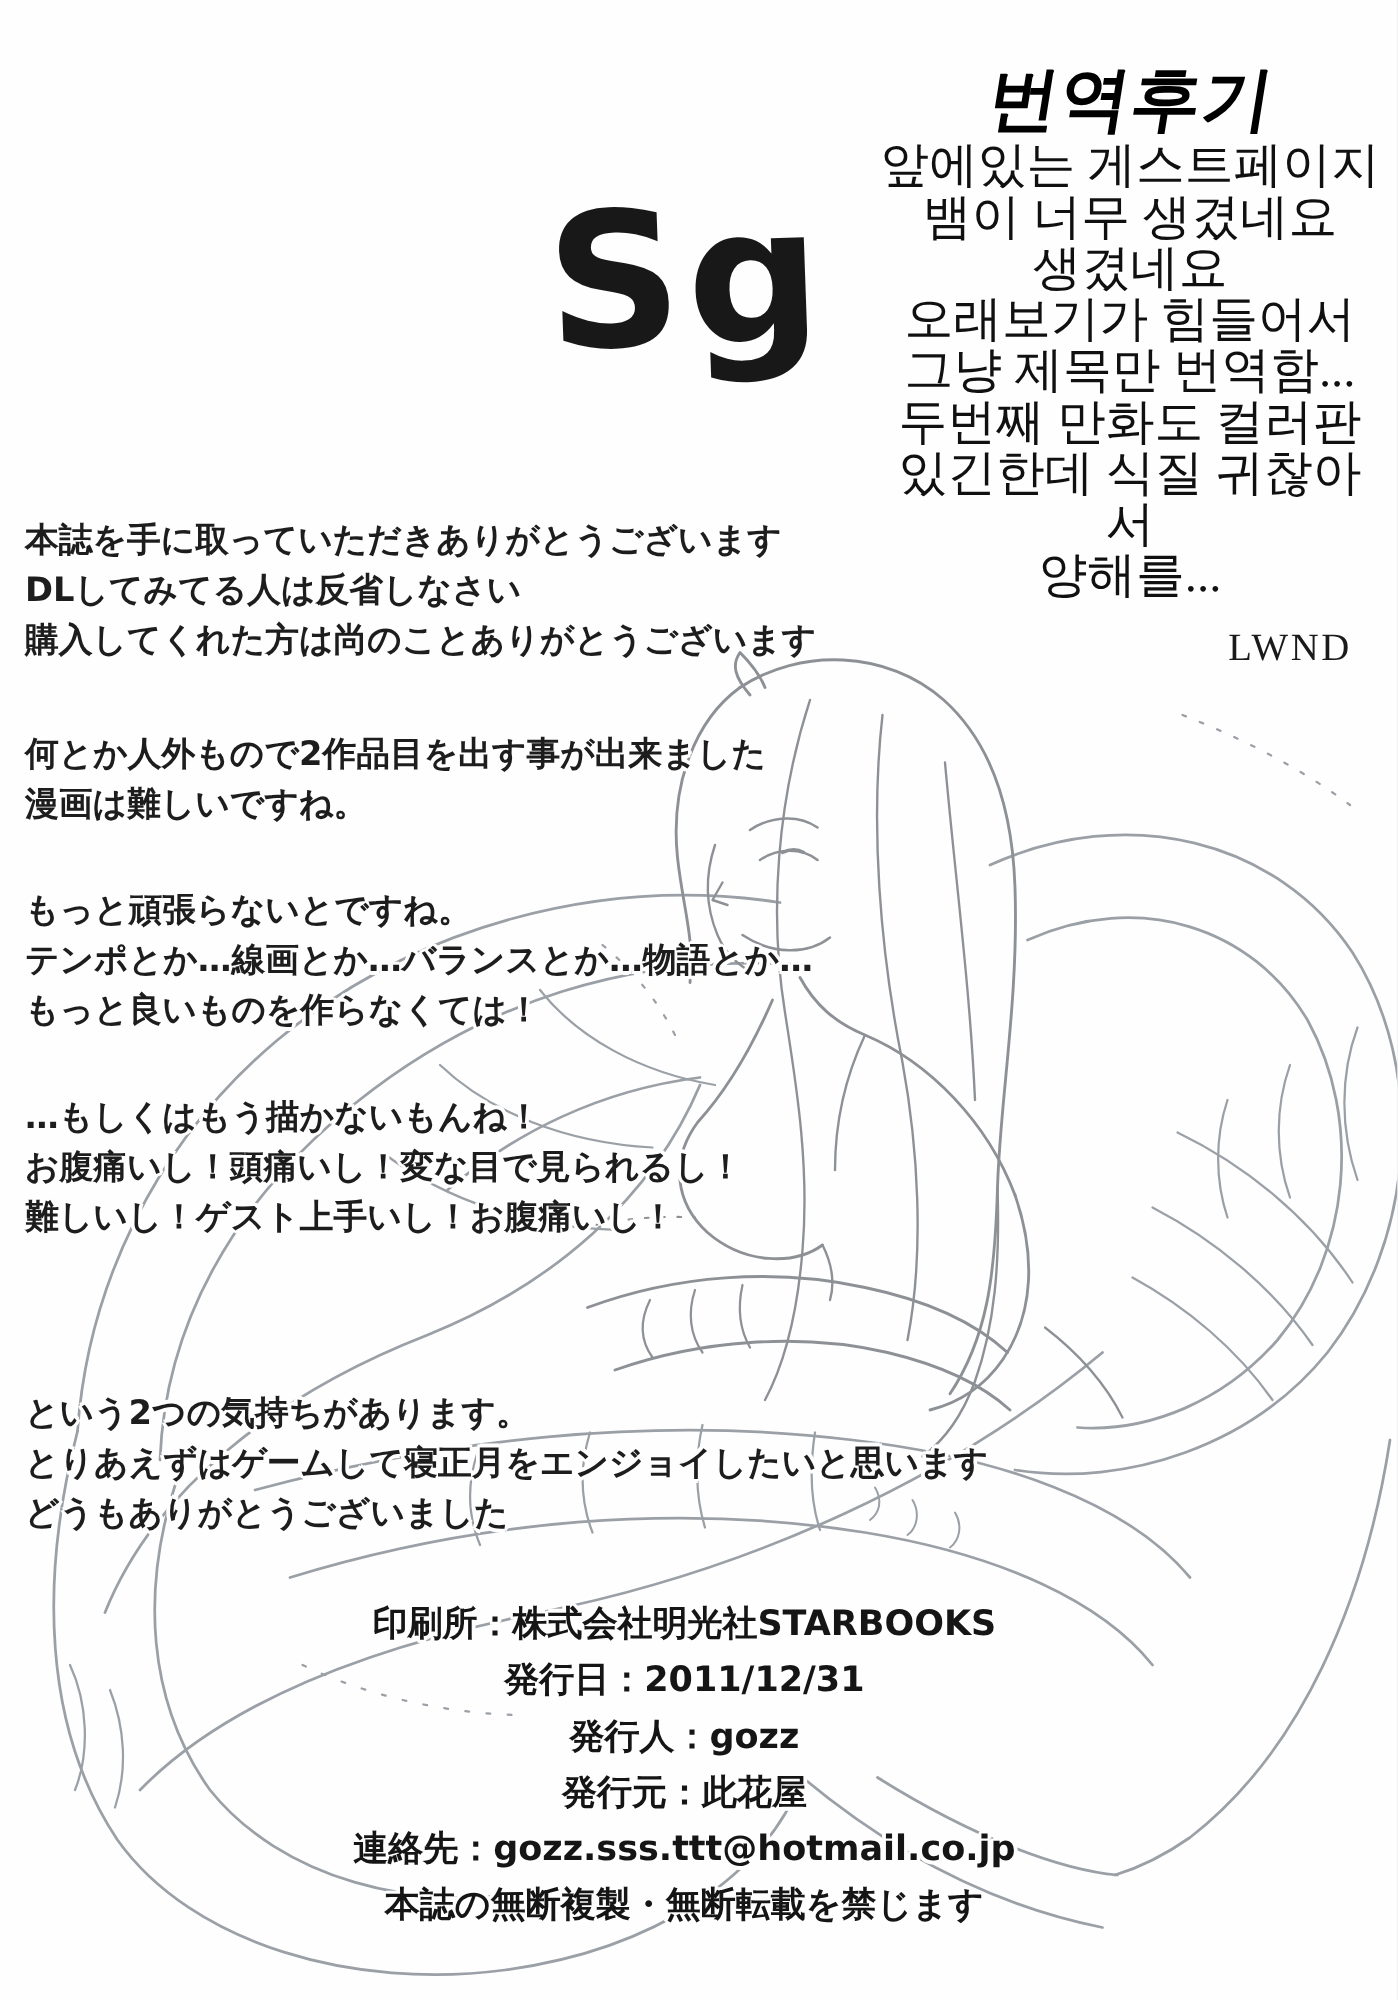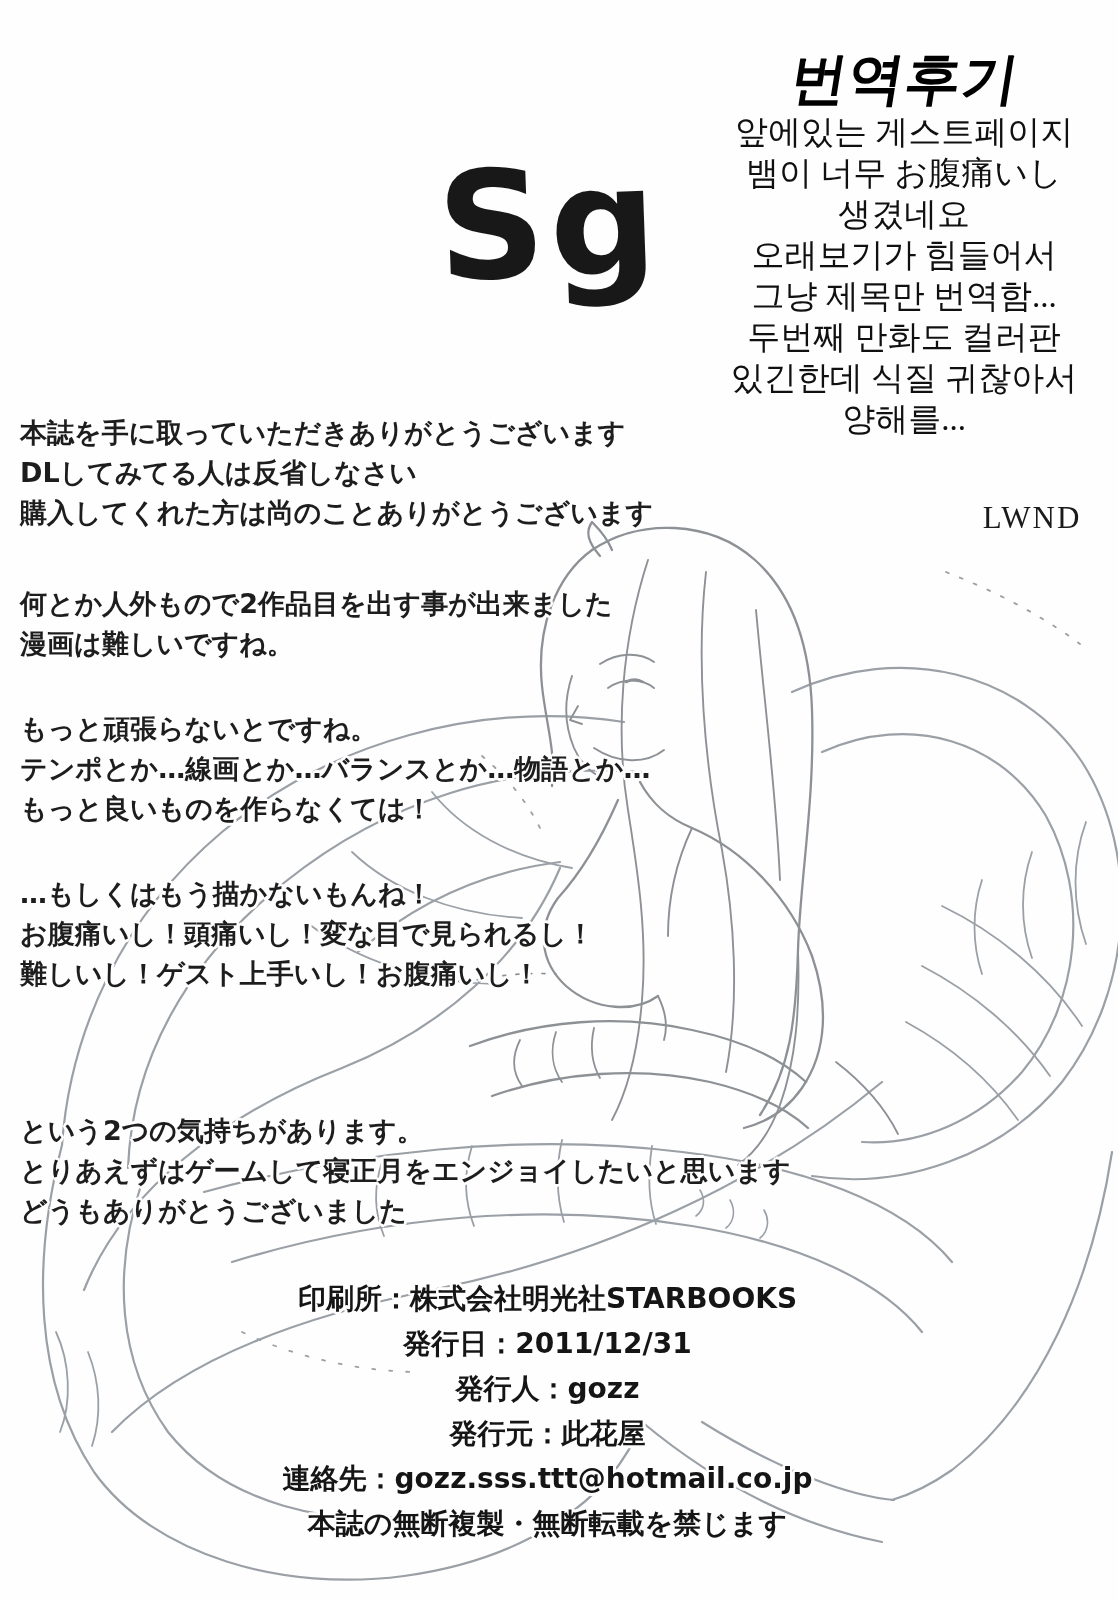--- a/index.html
+++ b/index.html
@@ -35,7 +35,7 @@
     position:absolute;left:700px;top:112px;width:408px;
     text-align:center;
     font-family:"Liberation Serif", serif;
-    font-size:33px;line-height:41px;
+    font-size:39px;line-height:41px;
     color:#101010;
   }
   .signature{

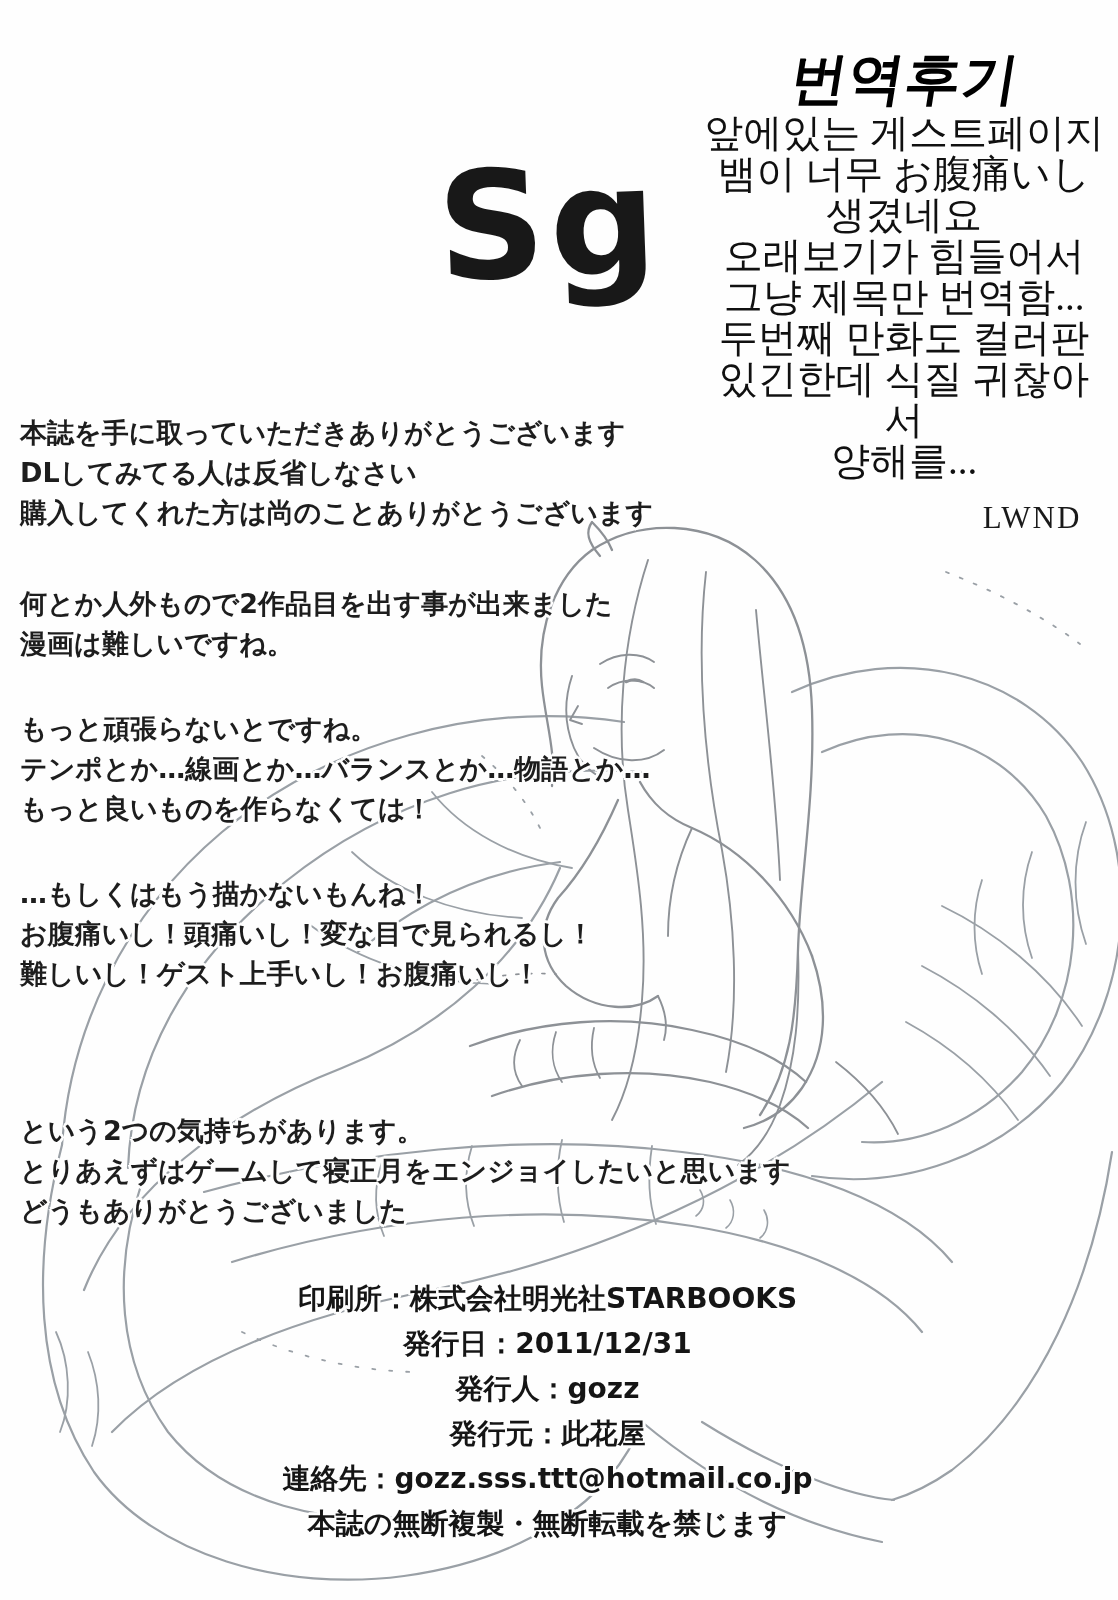--- a/index.html
+++ b/index.html
@@ -166,7 +166,7 @@
 
   <div class="kr-body halo">
     <span class="line">앞에있는 게스트페이지</span>
-    <span class="line">뱀이 너무 お腹痛いし</span>
+    <span class="line">뱀이 너무 생겼네요</span>
     <span class="line">생겼네요</span>
     <span class="line">오래보기가 힘들어서</span>
     <span class="line">그냥 제목만 번역함...</span>

